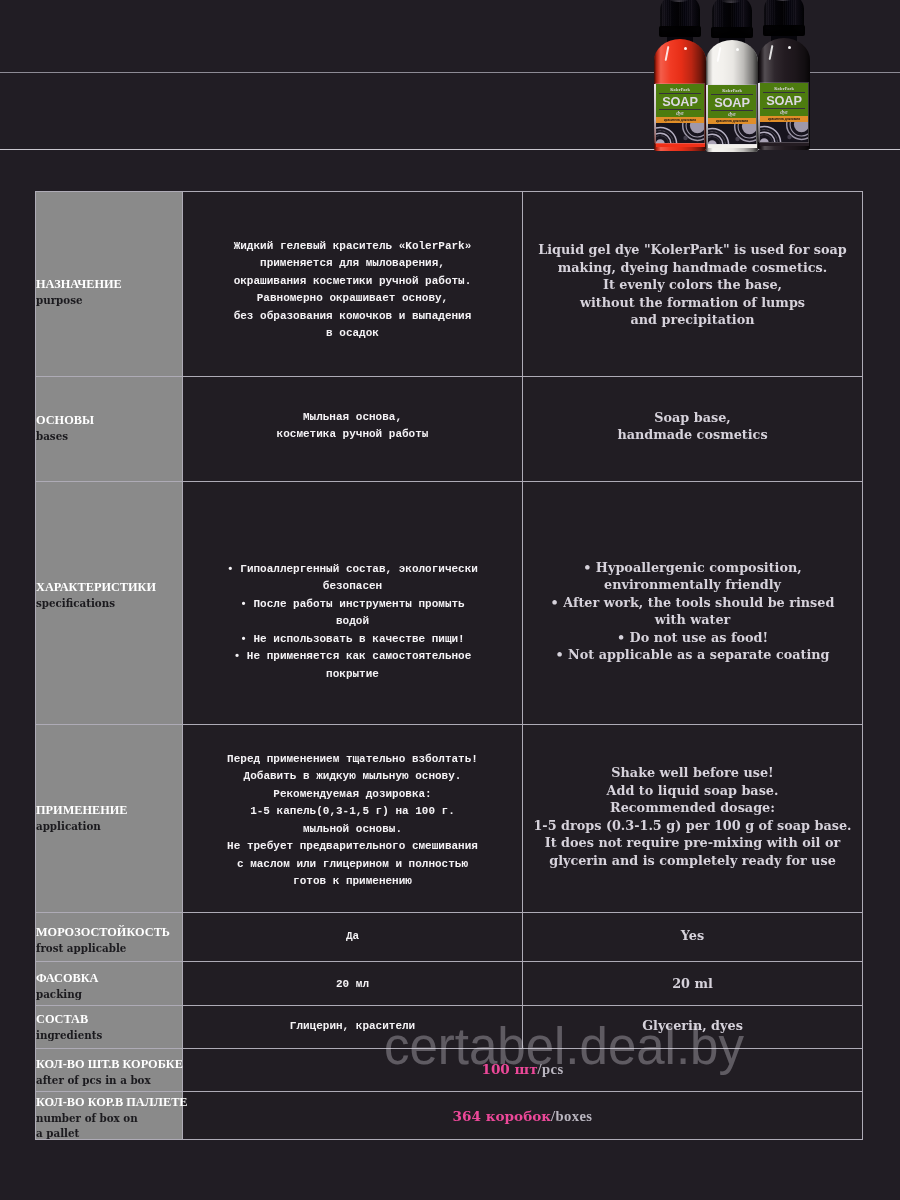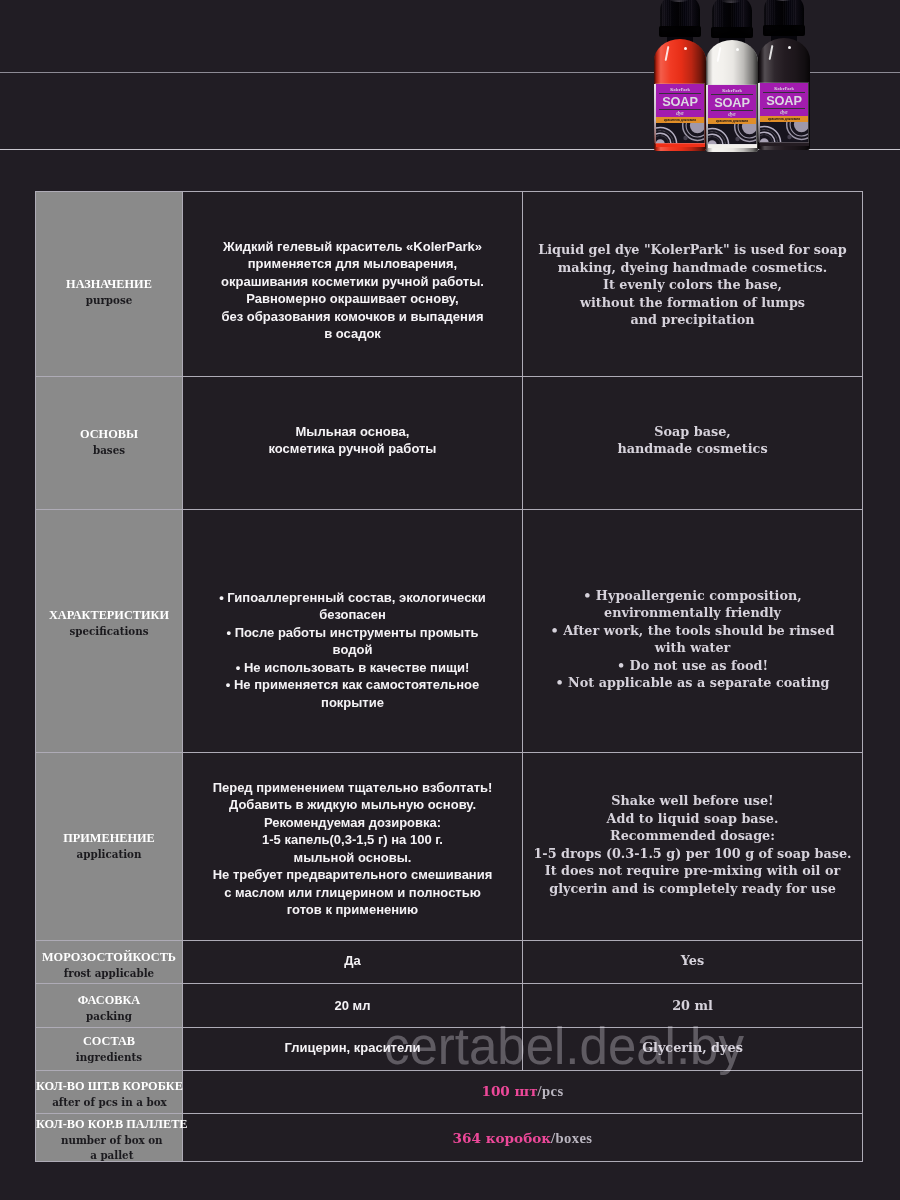--- a/index.html
+++ b/index.html
@@ -42,7 +42,7 @@
      background:rgba(255,255,255,.85);transform:rotate(11deg);}
   .b-dot{position:absolute;left:30px;top:8px;width:3px;height:3px;border-radius:50%;
      background:rgba(255,255,255,.95);}
-    .b-label{position:absolute;left:2px;top:45px;width:48px;height:59px;z-index:2;background:#a21caf;
+    .b-label{position:absolute;left:2px;top:45px;width:48px;height:59px;z-index:2;background:#4d7c0f;
      overflow:hidden;box-shadow:0 0 0 1px rgba(205,200,212,.26);}
   .b-labeledge{position:absolute;left:0px;top:45px;width:2.2px;height:59px;z-index:3;
      background:linear-gradient(180deg,rgba(238,236,242,.95),rgba(206,203,212,.88) 60%,rgba(120,116,128,.30) 100%);}

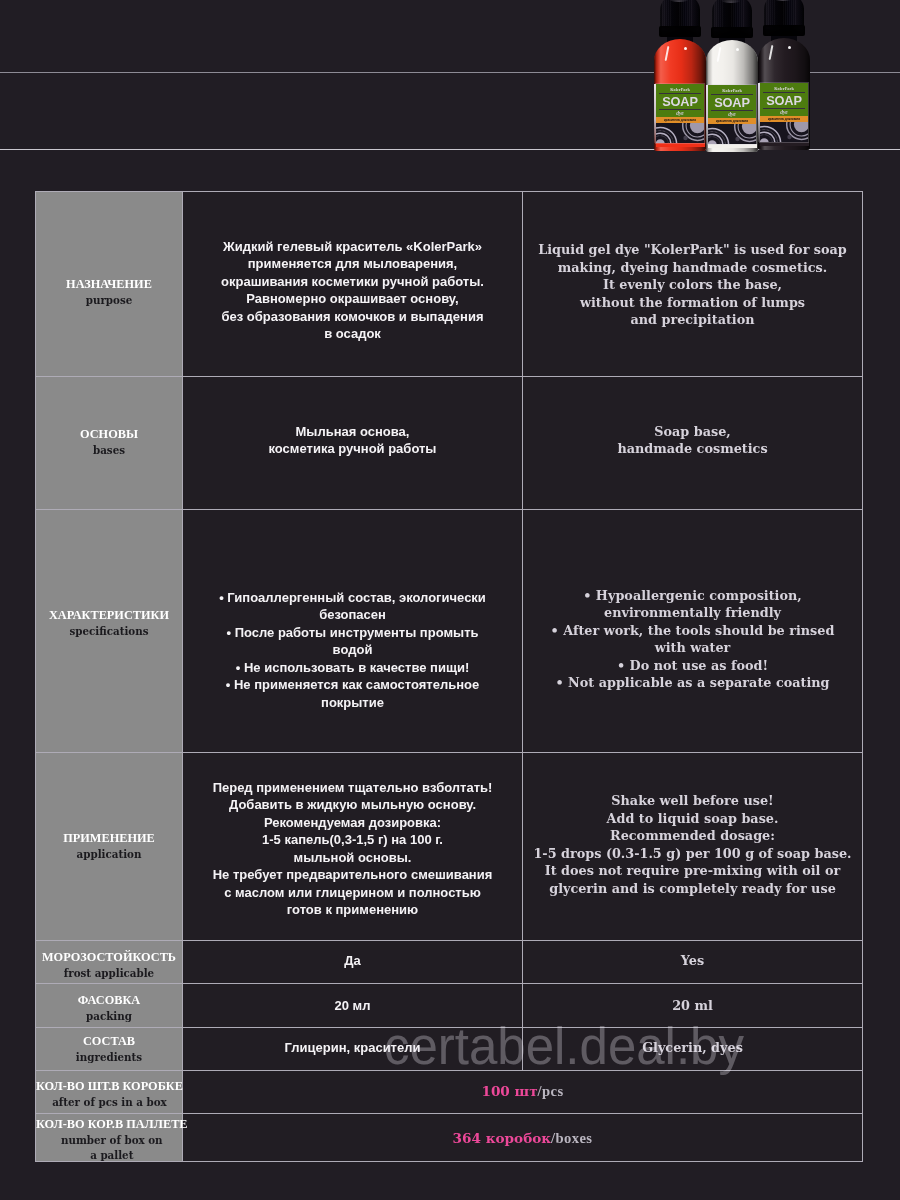--- a/index.html
+++ b/index.html
@@ -77,8 +77,8 @@
      font-family:"Liberation Serif",serif;white-space:nowrap;}
   .lab-en{display:block;color:#1b1a1e;font-weight:bold;font-size:10.3px;line-height:15px;
      font-family:"DejaVu Serif",serif;white-space:nowrap;}
-  .ru-txt{display:inline-block;position:relative;color:#f5f3f6;font-weight:bold;font-size:13px;line-height:17.5px;
-     font-family:Liberation Sans, sans-serif;}
+  .ru-txt{display:inline-block;position:relative;color:#f5f3f6;font-weight:bold;font-size:11px;line-height:17.5px;
+     font-family:Liberation Mono, monospace;}
   .en-txt{display:inline-block;position:relative;color:#d6d2db;font-weight:bold;font-size:12.8px;line-height:17.5px;
      font-family:"DejaVu Serif",serif;}
   .mid-txt{display:inline-block;position:relative;font-weight:bold;font-size:13.6px;line-height:18px;

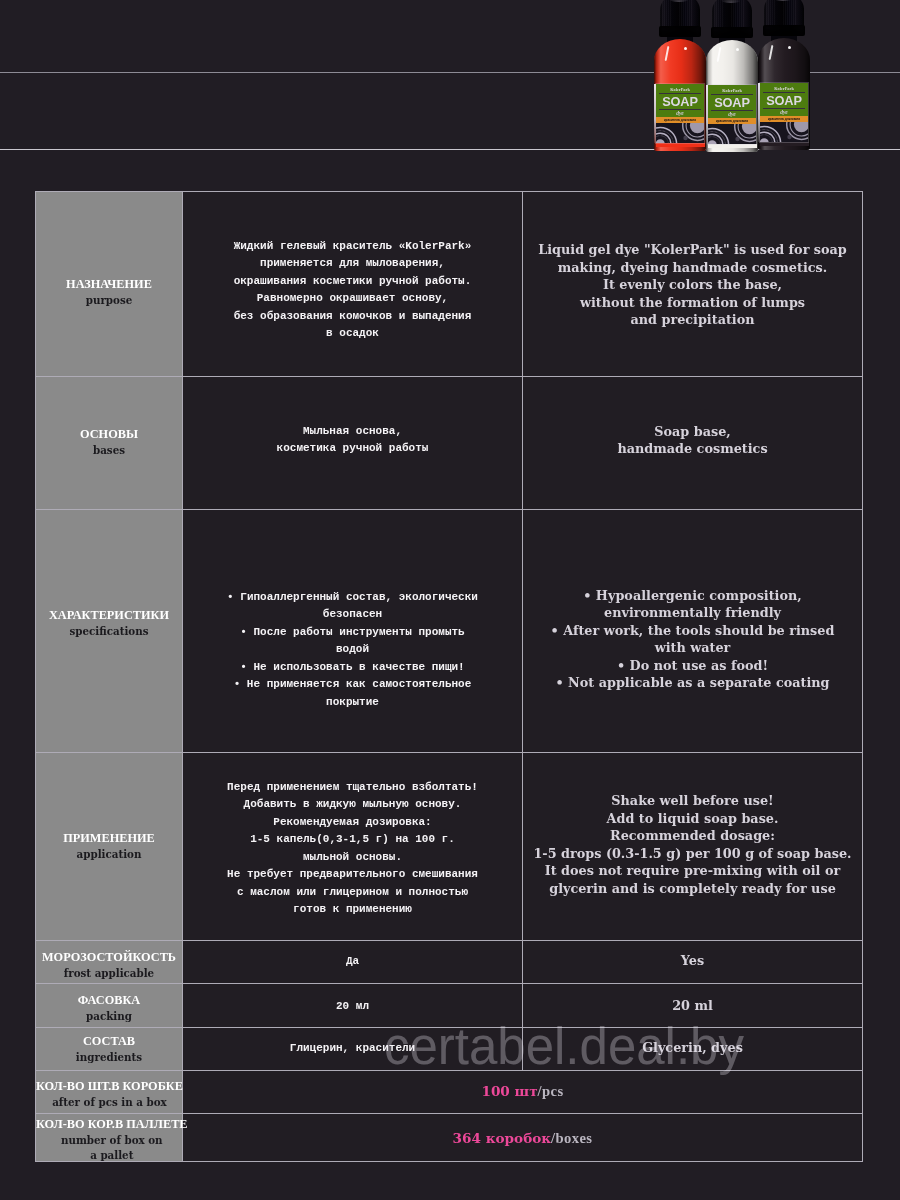--- a/index.html
+++ b/index.html
@@ -70,7 +70,7 @@
   #spec colgroup col:nth-child(2){width:340px;}
   #spec colgroup col:nth-child(3){width:340px;}
   #spec td{border:1px solid #aeabb6;vertical-align:middle;padding:0;}
-  td.lab{background:#8a8a8a;text-align:center;padding:1px 0px;}
+  td.lab{background:#8a8a8a;text-align:left;padding:1px 0px;}
   td.lab .inner{display:inline-block;position:relative;}
   td.ru,td.en,td.cen{background:#211d23;text-align:center;padding:4px 4px;}
   .lab-ru{display:block;color:#ffffff;font-weight:bold;font-size:12.3px;line-height:17px;

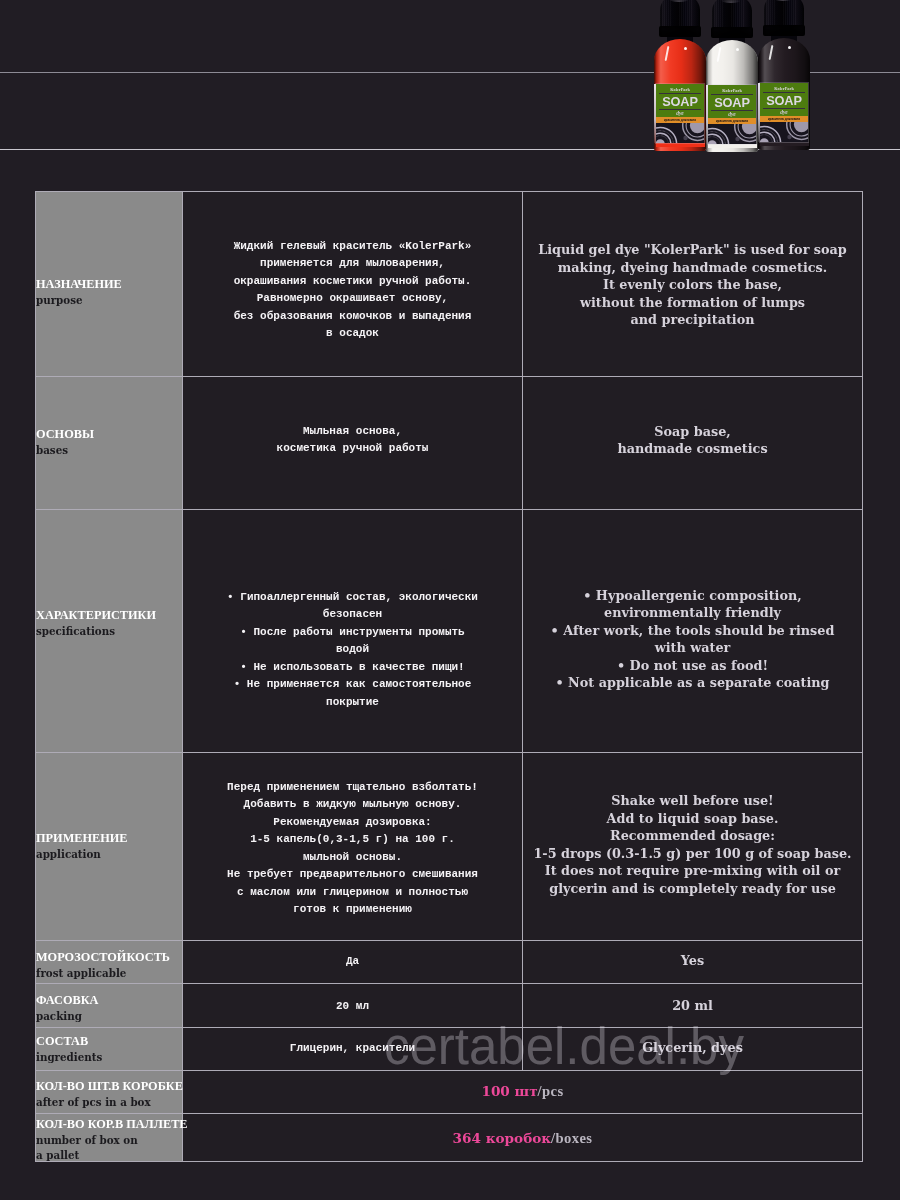--- a/index.html
+++ b/index.html
@@ -237,7 +237,7 @@
         <td class="ru"><span class="ru-txt" style="top:6px">Жидкий гелевый краситель «KolerPark»<br>применяется для мыловарения,<br>окрашивания косметики ручной работы.<br>Равномерно окрашивает основу,<br>без образования комочков и выпадения<br>в осадок</span></td>
         <td class="en"><span class="en-txt" style="top:1px">Liquid gel dye "KolerPark" is used for soap<br>making, dyeing handmade cosmetics.<br>It evenly colors the base,<br>without the formation of lumps<br>and precipitation</span></td>
       </tr>
-      <tr style="height:133px">
+      <tr style="height:105px">
         <td class="lab"><span class="inner" style="top:-1px"><span class="lab-ru">ОСНОВЫ</span><span class="lab-en">bases</span></span></td>
         <td class="ru"><span class="ru-txt" style="top:-3px">Мыльная основа,<br>косметика ручной работы</span></td>
         <td class="en"><span class="en-txt" style="top:-3px">Soap base,<br>handmade cosmetics</span></td>

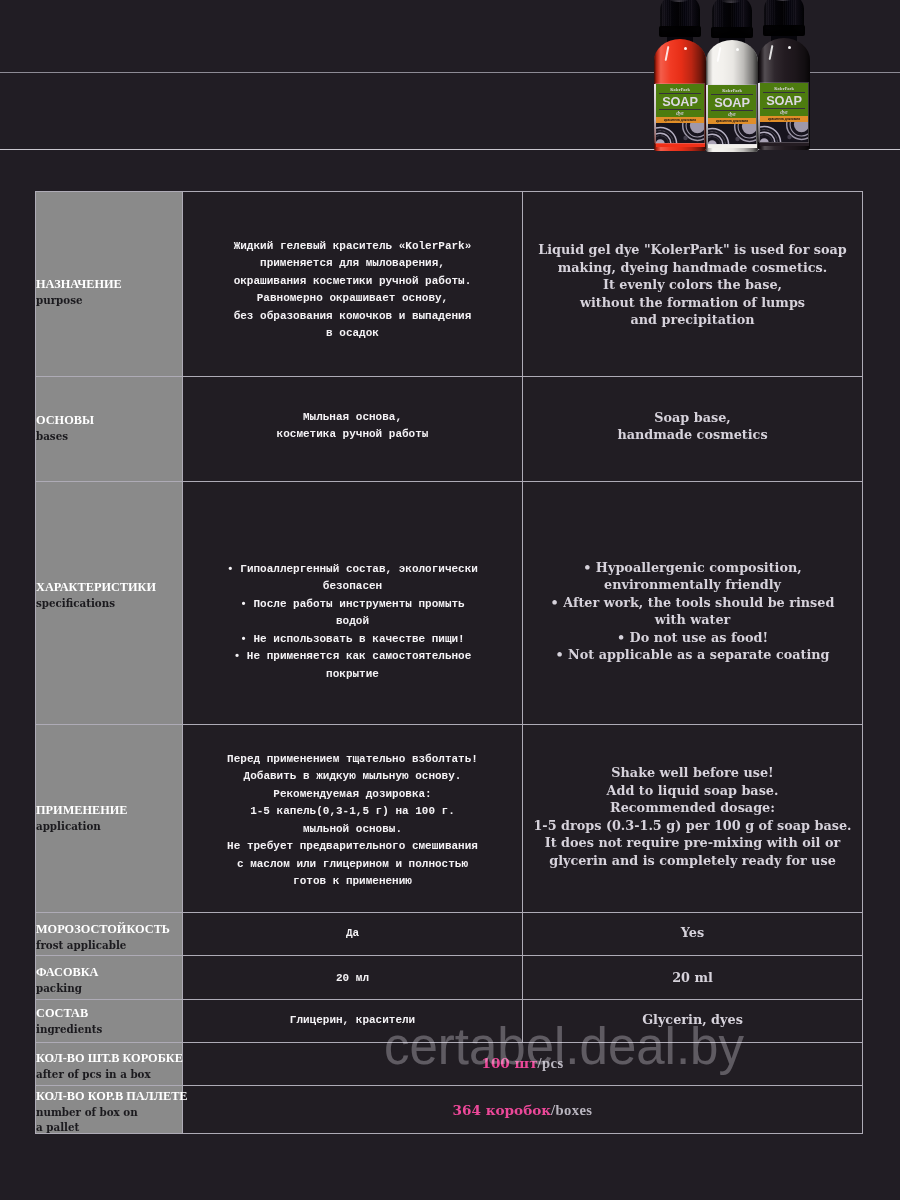--- a/index.html
+++ b/index.html
@@ -252,7 +252,7 @@
         <td class="ru"><span class="ru-txt" style="top:2px">Перед применением тщательно взболтать!<br>Добавить в жидкую мыльную основу.<br>Рекомендуемая дозировка:<br>1-5 капель(0,3-1,5 г) на 100 г.<br>мыльной основы.<br>Не требует предварительного смешивания<br>с маслом или глицерином и полностью<br>готов к применению</span></td>
         <td class="en"><span class="en-txt" style="top:-2px">Shake well before use!<br>Add to liquid soap base.<br>Recommended dosage:<br>1-5 drops (0.3-1.5 g) per 100 g of soap base.<br>It does not require pre-mixing with oil or<br>glycerin and is completely ready for use</span></td>
       </tr>
-      <tr style="height:43px">
+      <tr style="height:49px">
         <td class="lab"><span class="inner" style="top:3px"><span class="lab-ru">МОРОЗОСТОЙКОСТЬ</span><span class="lab-en">frost applicable</span></span></td>
         <td class="ru"><span class="ru-txt" style="top:-2px">Да</span></td>
         <td class="en"><span class="en-txt" style="top:-2px">Yes</span></td>

